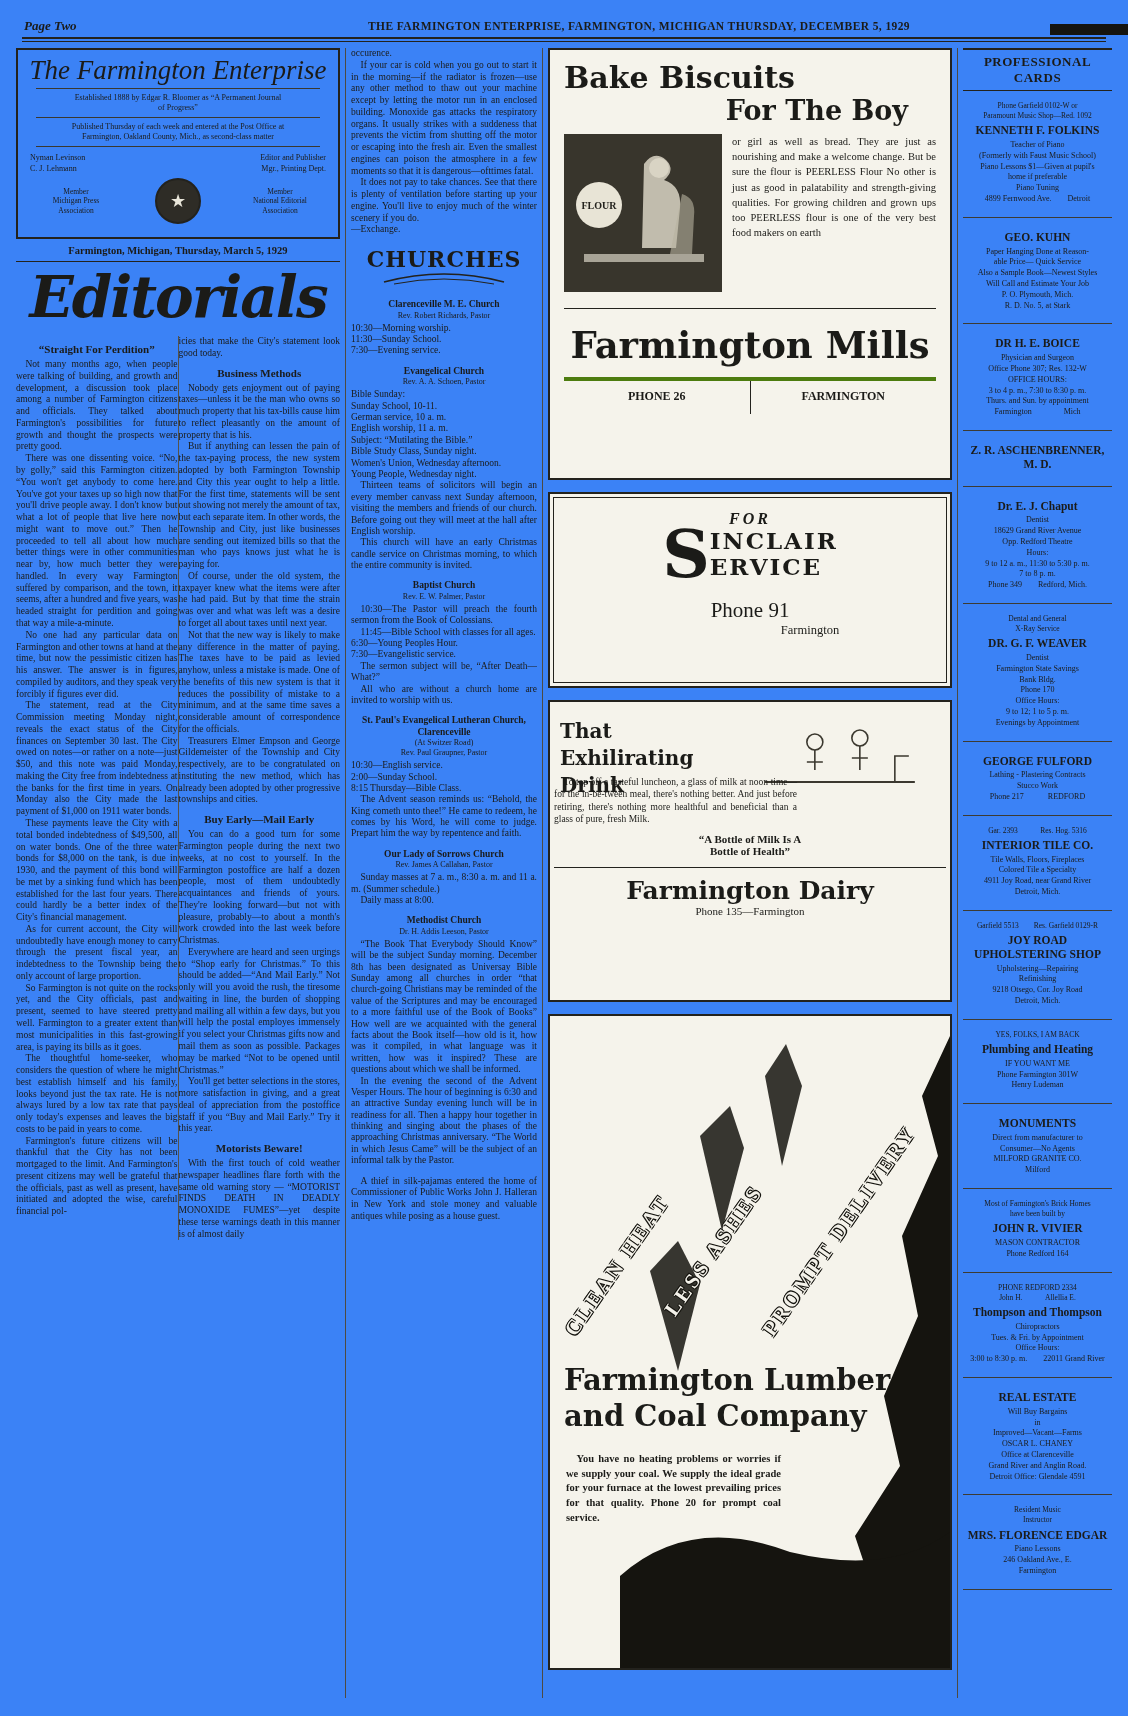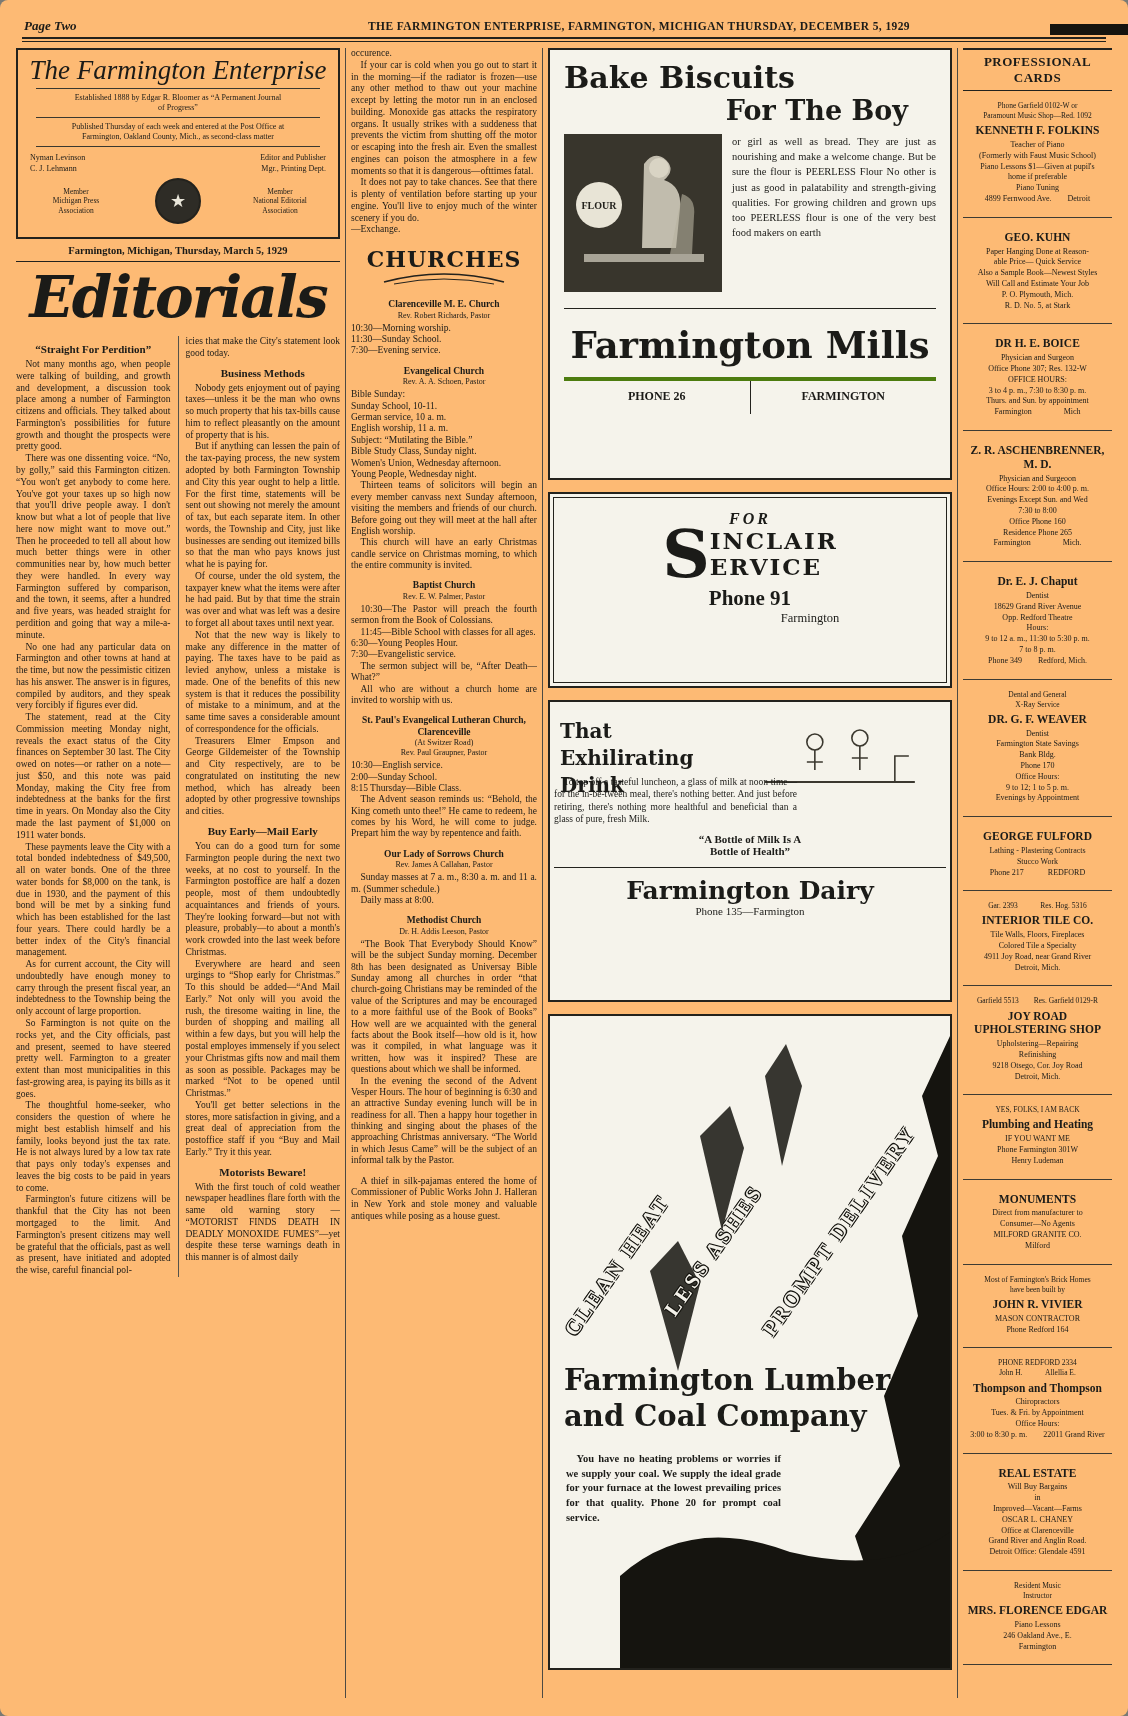--- a/index.html
+++ b/index.html
@@ -6,9 +6,8 @@
   html,body { background:#7a7a74; }
   .page {
     width:1128px; height:1716px; margin:0 auto; position:relative; overflow:hidden;
-    background:#fdba74; color:#1b1b18;
+    background:#3b82f6; color:#1b1b18;
     font-family:"Liberation Serif","DejaVu Serif",serif;
-    border-radius:8px;
   }
   
   .topbar { display:flex; align-items:baseline; padding:18px 24px 0; position:relative; }

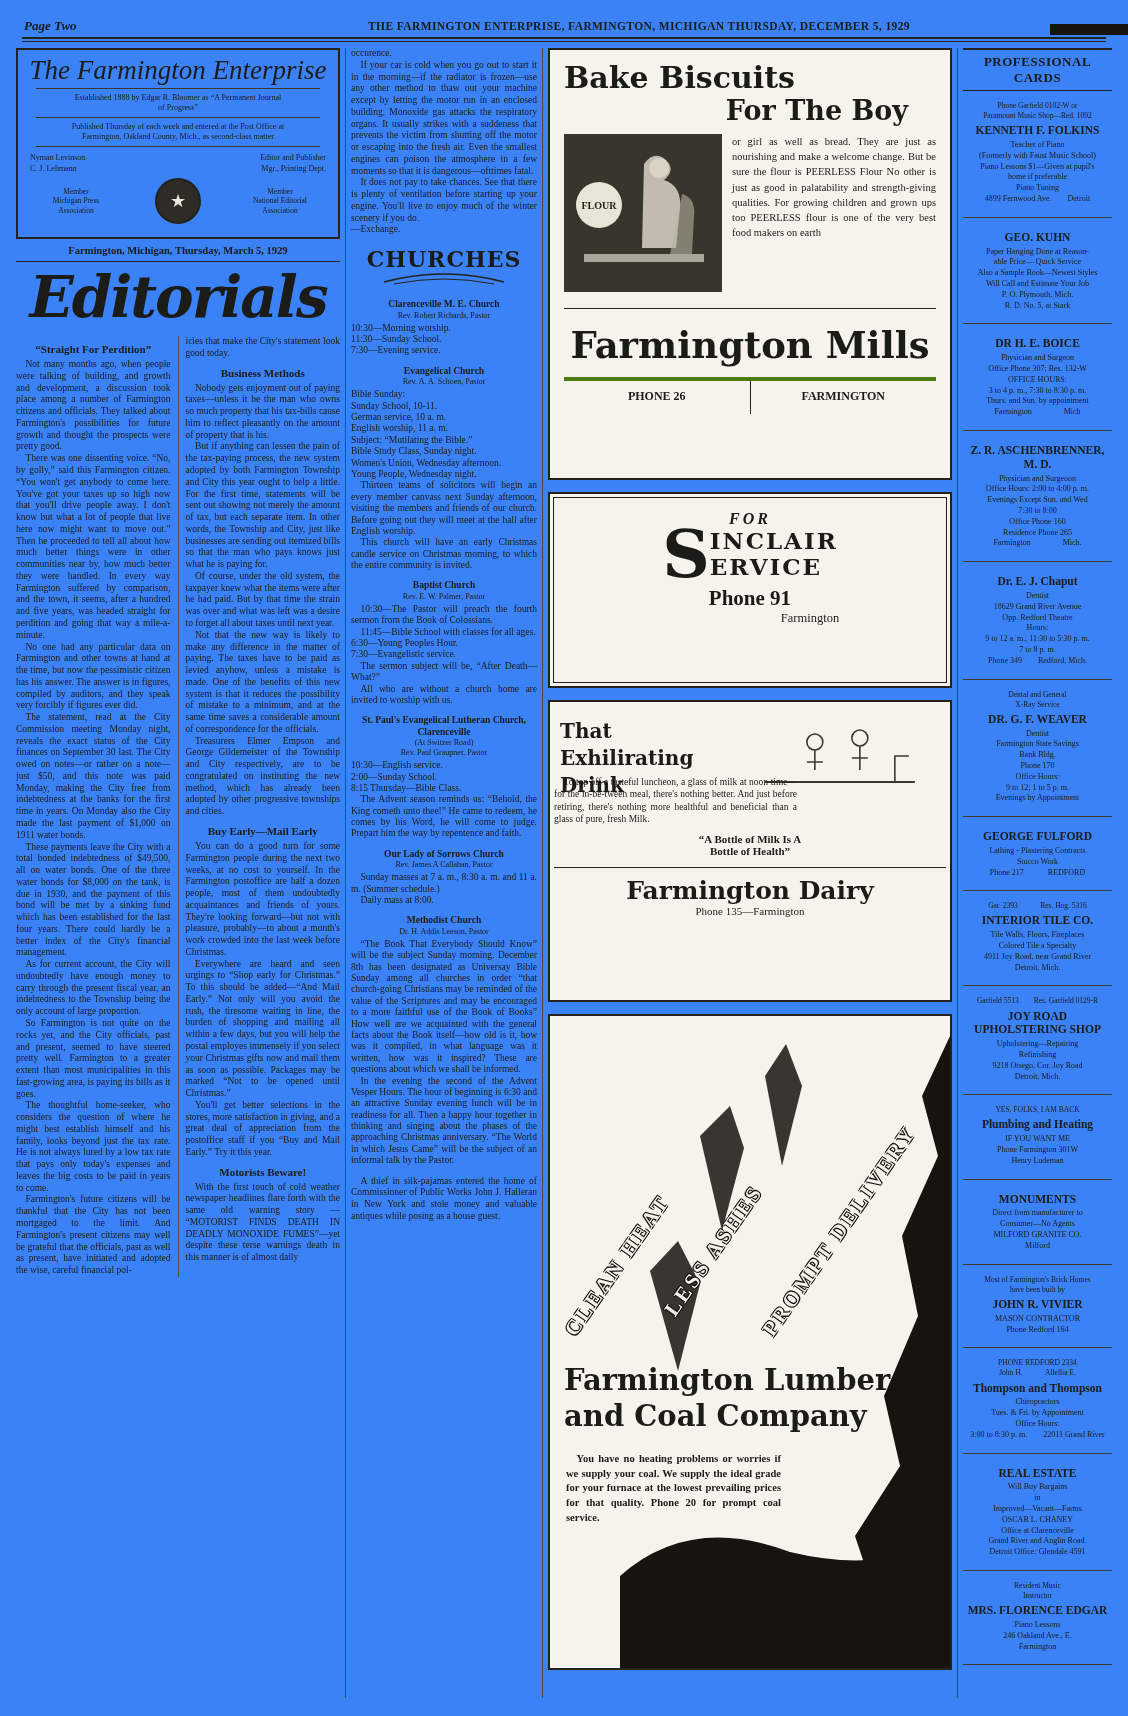--- a/index.html
+++ b/index.html
@@ -42,7 +42,7 @@
   
   .ed-title { text-align:center; font-family:"DejaVu Serif",serif; font-style:italic; font-weight:bold;
               font-size:58px; line-height:1.0; padding:6px 0 10px; letter-spacing:-2px; }
-  .ed-cols { display:flex; gap:7px; }
+  .ed-cols { display:flex; gap:0; }
   .ed-col { flex:1; }
   .ed-vrule { width:1px; background:#55534b; }
   .ed-head { text-align:center; font-size:11px; font-weight:bold; margin:7px 0 4px; }

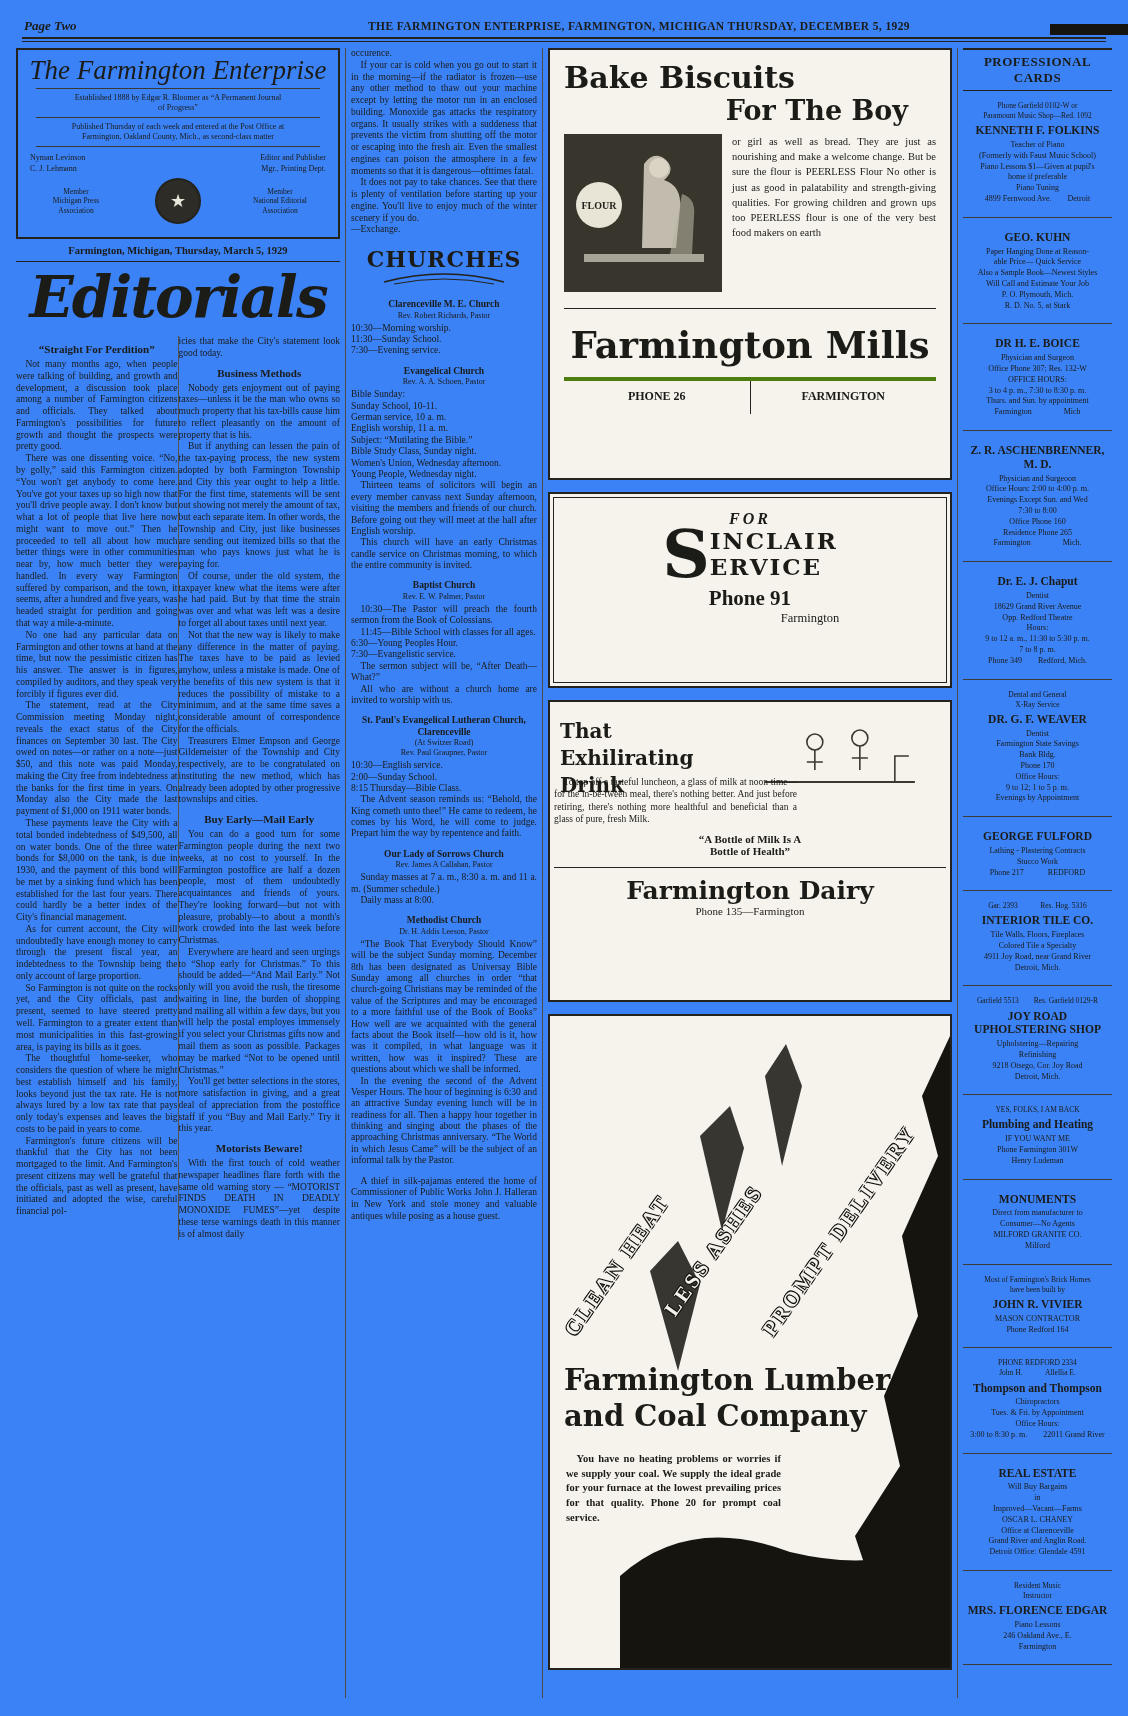--- a/index.html
+++ b/index.html
@@ -404,13 +404,6 @@
           <div class="pc-card">
 
             <div class="pc-name">Z. R. ASCHENBRENNER, M. D.</div>
-            <div class="pc-body">Physician and Surgeoon
-Office Hours: 2:00 to 4:00 p. m.
-Evenings Except Sun. and Wed
-7:30 to 8:00
-Office Phone 160
-Residence Phone 265
-Farmington    Mich.</div>
           </div>
 
           <div class="pc-card">

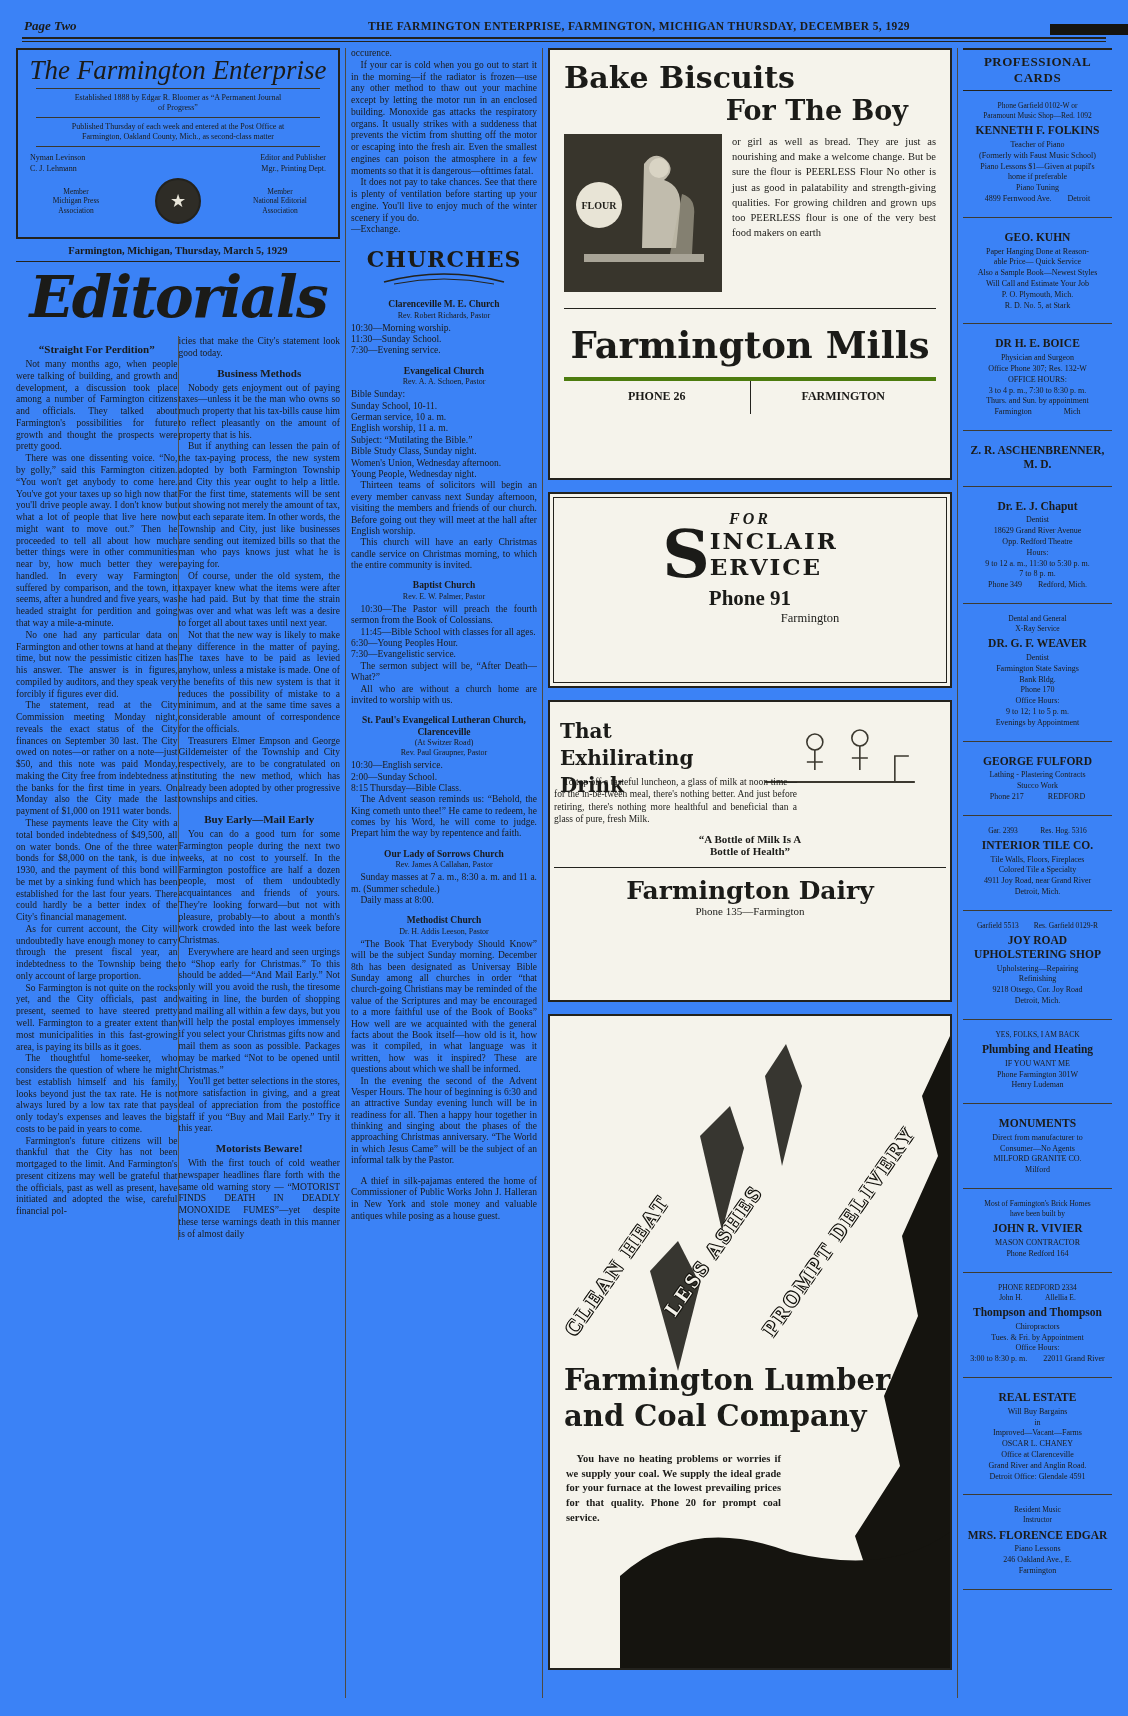--- a/index.html
+++ b/index.html
@@ -81,7 +81,7 @@
   .sin-s { font-family:"DejaVu Serif",serif; font-weight:bold; font-size:66px; line-height:.85; }
   .sin-lines span { display:block; font-family:"DejaVu Serif",serif; font-weight:bold; font-size:23px;
                     letter-spacing:2px; line-height:1.15; }
-  .sin-phone { text-align:center; font-weight:bold; font-size:21px; margin-top:4px; }
+  .sin-phone { text-align:center; font-weight:normal; font-size:21px; margin-top:16px; }
   .sin-city { text-align:center; font-size:12.5px; padding-left:120px; }
 
   .ad-dairy { height:302px; padding:10px 4px 0; }

